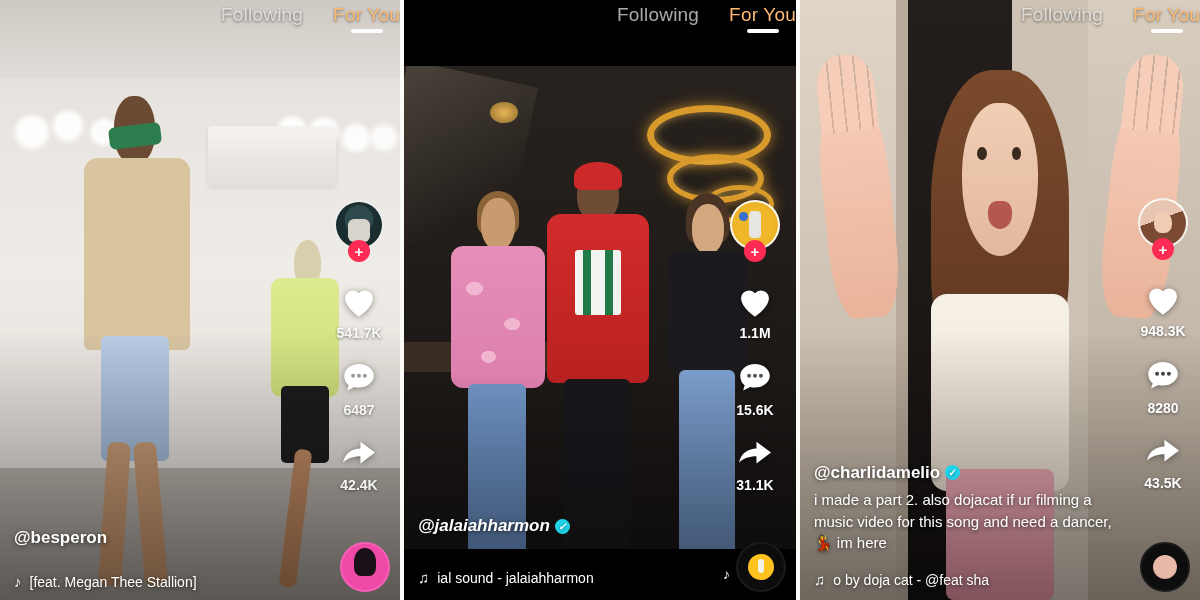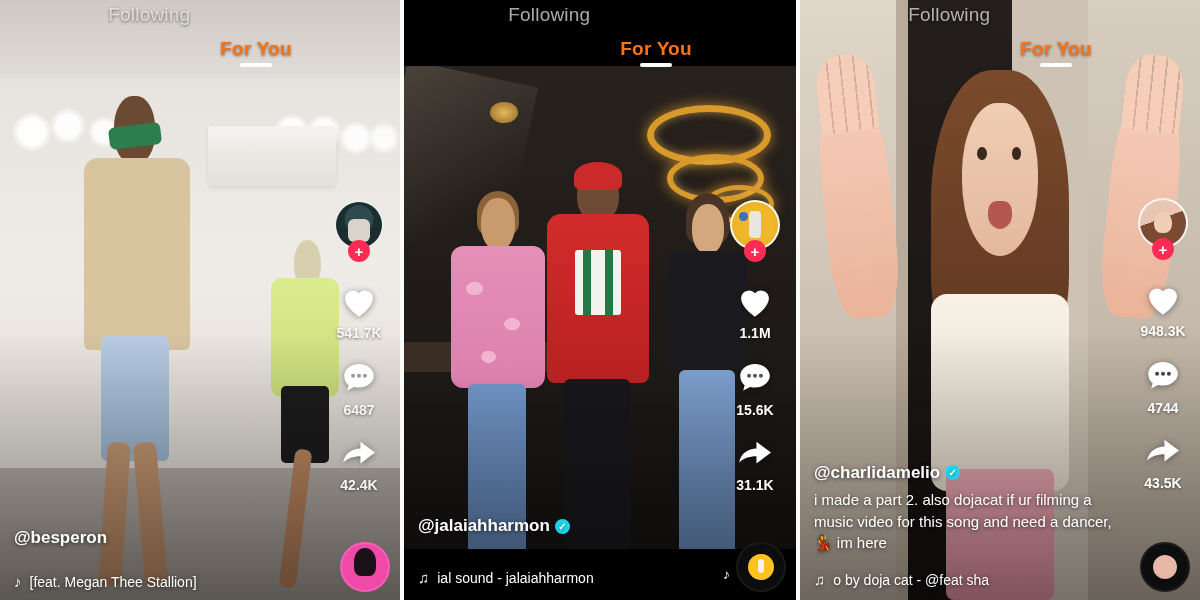--- a/index.html
+++ b/index.html
@@ -235,7 +235,7 @@
   
   .tabs {
     position: absolute; left: 0; right: 0; top: 0;
-    display: flex; justify-content: center; align-items: flex-start;
+    display: flex; justify-content: flex-end; align-items: flex-start;
     gap: 30px; padding-top: 4px; z-index: 12;
   }
   .p2 .tabs { padding-top: 4px; }

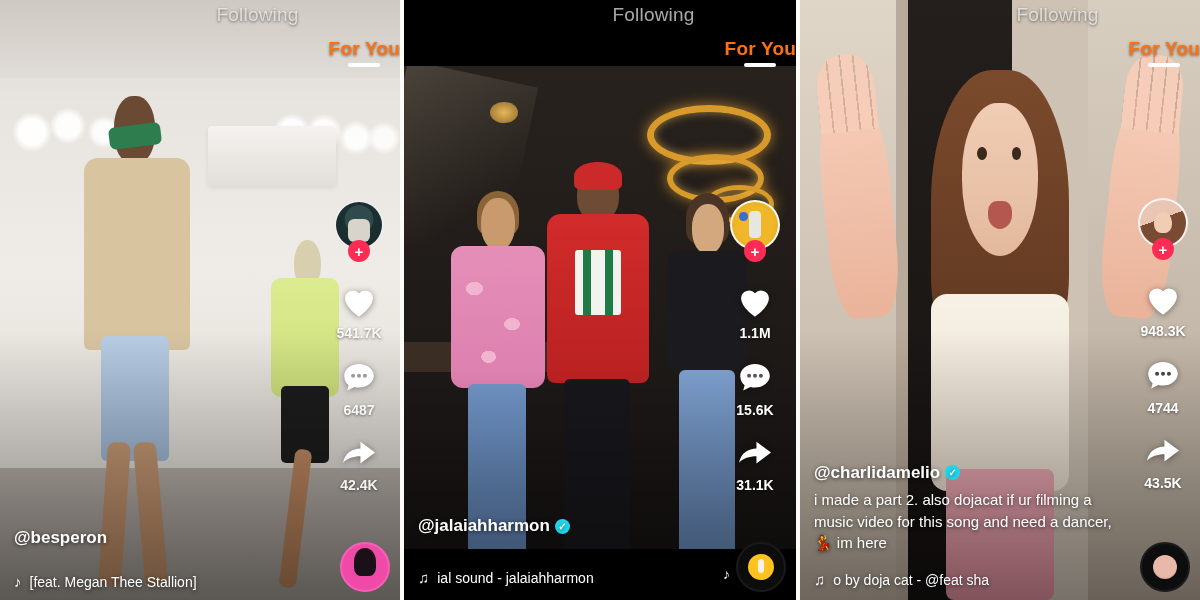--- a/index.html
+++ b/index.html
@@ -245,7 +245,7 @@
     text-shadow: 0 1px 3px rgba(0,0,0,.55);
     cursor: pointer; position: relative; padding-bottom: 7px;
   }
-  .tab.active { color: #f97316; font-weight: bold; margin-top: 34px; }
+  .tab.active { color: #fdba74; font-weight: normal; }
   .tab.active .underline {
     position: absolute; left: 50%; bottom: 0; transform: translateX(-50%);
     width: 32px; height: 4px; background: #fff; border-radius: 2px;

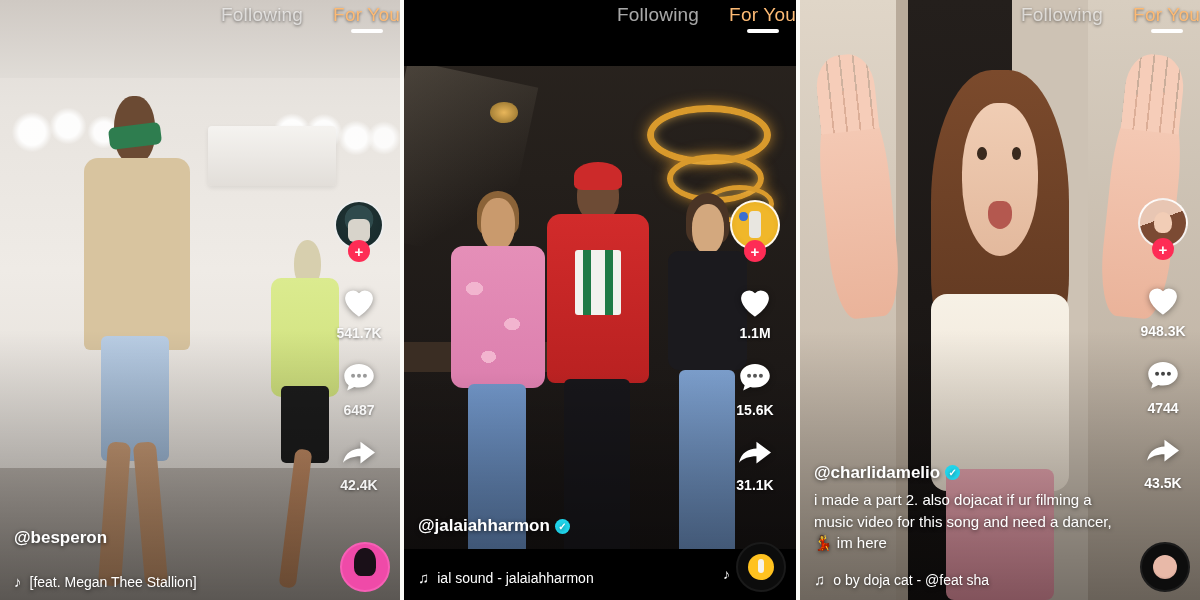--- a/index.html
+++ b/index.html
@@ -569,7 +569,7 @@
               <circle cx="16" cy="10" r="1.35" fill="#444"></circle>
             </svg>
         </span>
-        <span class="count">4744</span>
+        <span class="count">8280</span>
       </div>
       <div class="act">
         <span class="glyph">

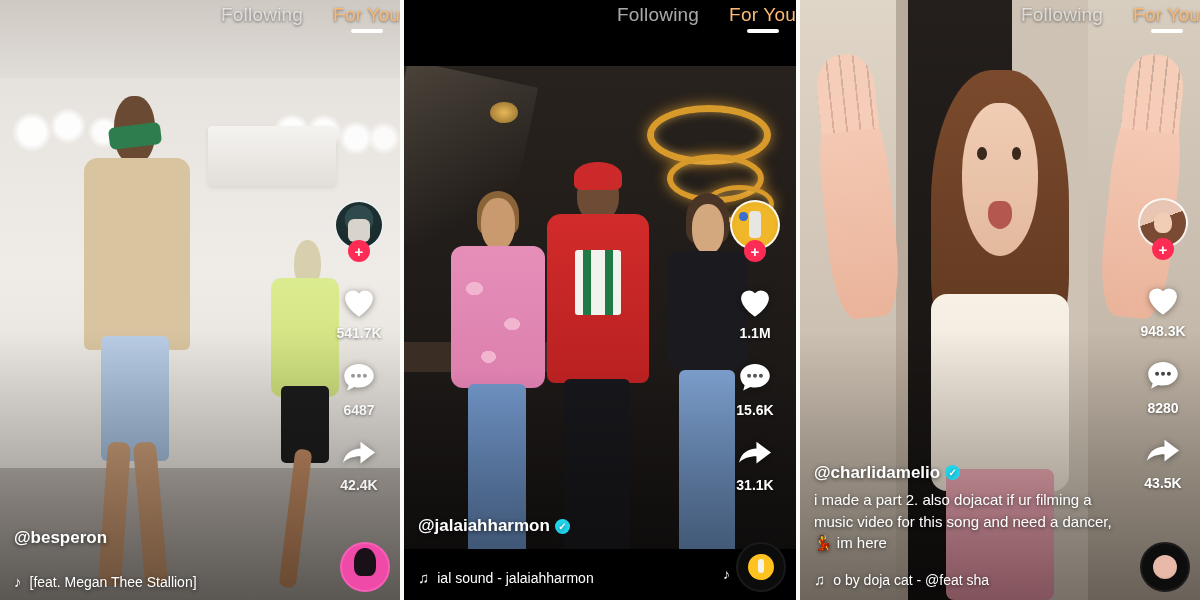--- a/index.html
+++ b/index.html
@@ -306,7 +306,7 @@
     color: #fff;
   }
   .p1 .caption { bottom: 46px; }
-  .p2 .caption { bottom: 58px; }
+  .p2 .caption { bottom: 58px; font-style: italic; }
   .p3 .caption { bottom: 46px; }
   .handle {
     font-size: 17px; font-weight: bold; margin-bottom: 6px;

